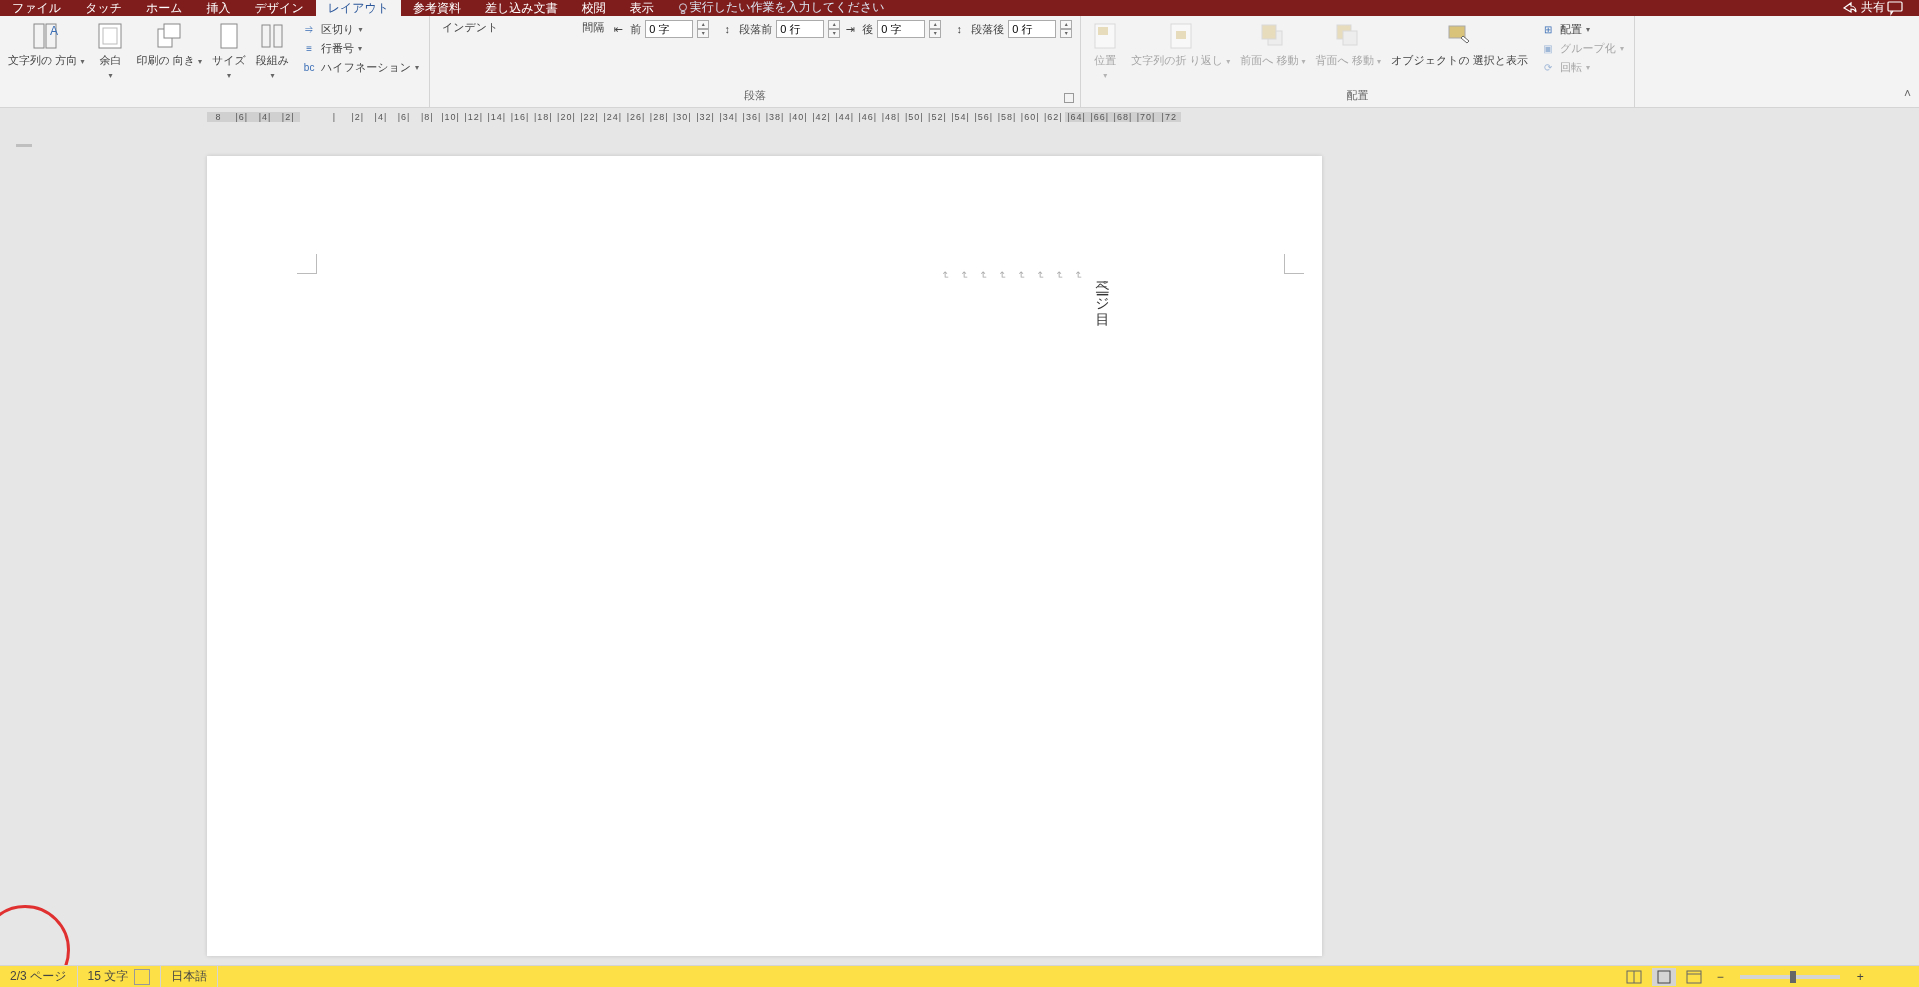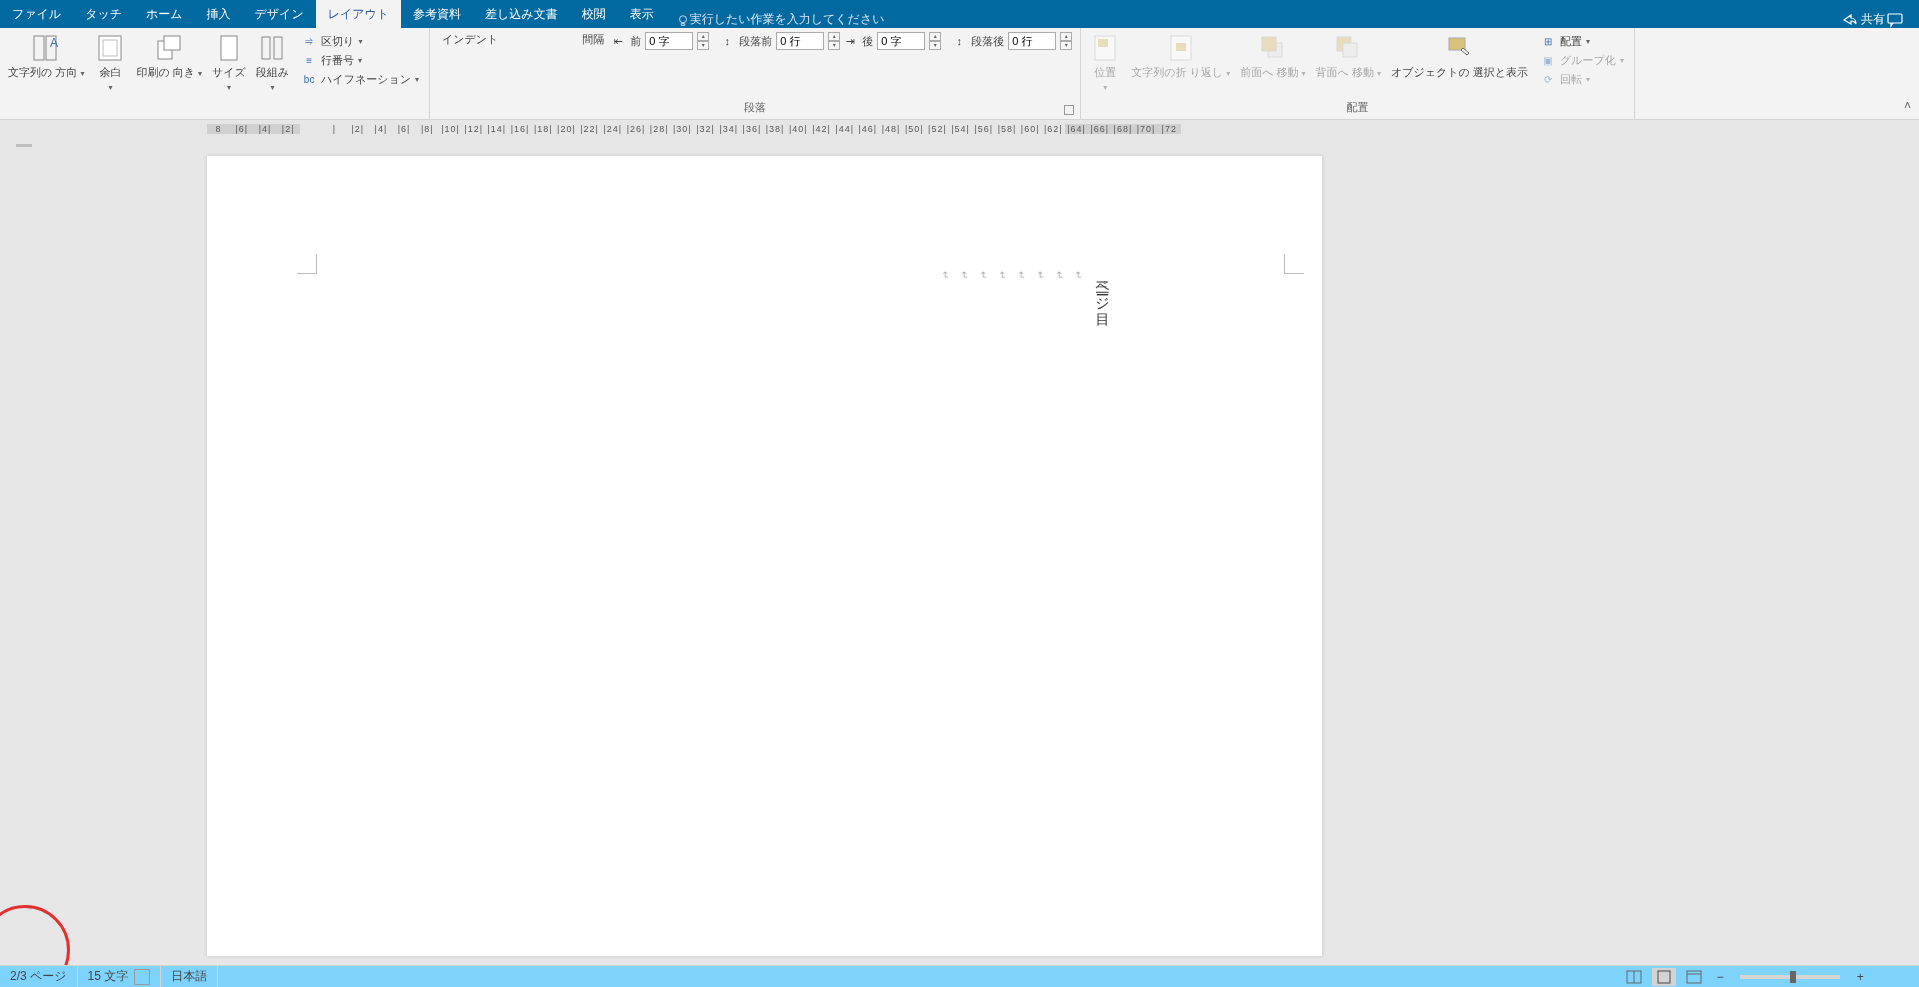--- a/index.html
+++ b/index.html
@@ -6,7 +6,7 @@
 body { background: #e6e6e6; width: 1919px; height: 987px; overflow: hidden; position: relative; }
 
 
-.tabs-bar { height: 28px; background: #0369a1; display: flex; align-items: stretch; color: #fff; font-size: 12px; position: relative; }
+.tabs-bar { height: 16px; background: #7f1d1d; display: flex; align-items: stretch; color: #fff; font-size: 12px; position: relative; }
 .tabs-bar .tab { padding: 0 12px; display: flex; align-items: center; cursor: pointer; }
 .tabs-bar .tab.active { background: #f3f3f3; color: #2b579a; }
 .tabs-bar .tell-me { display: flex; align-items: flex-end; gap: 0; padding: 0 10px; color: #dce6f2; font-size: 12px; }

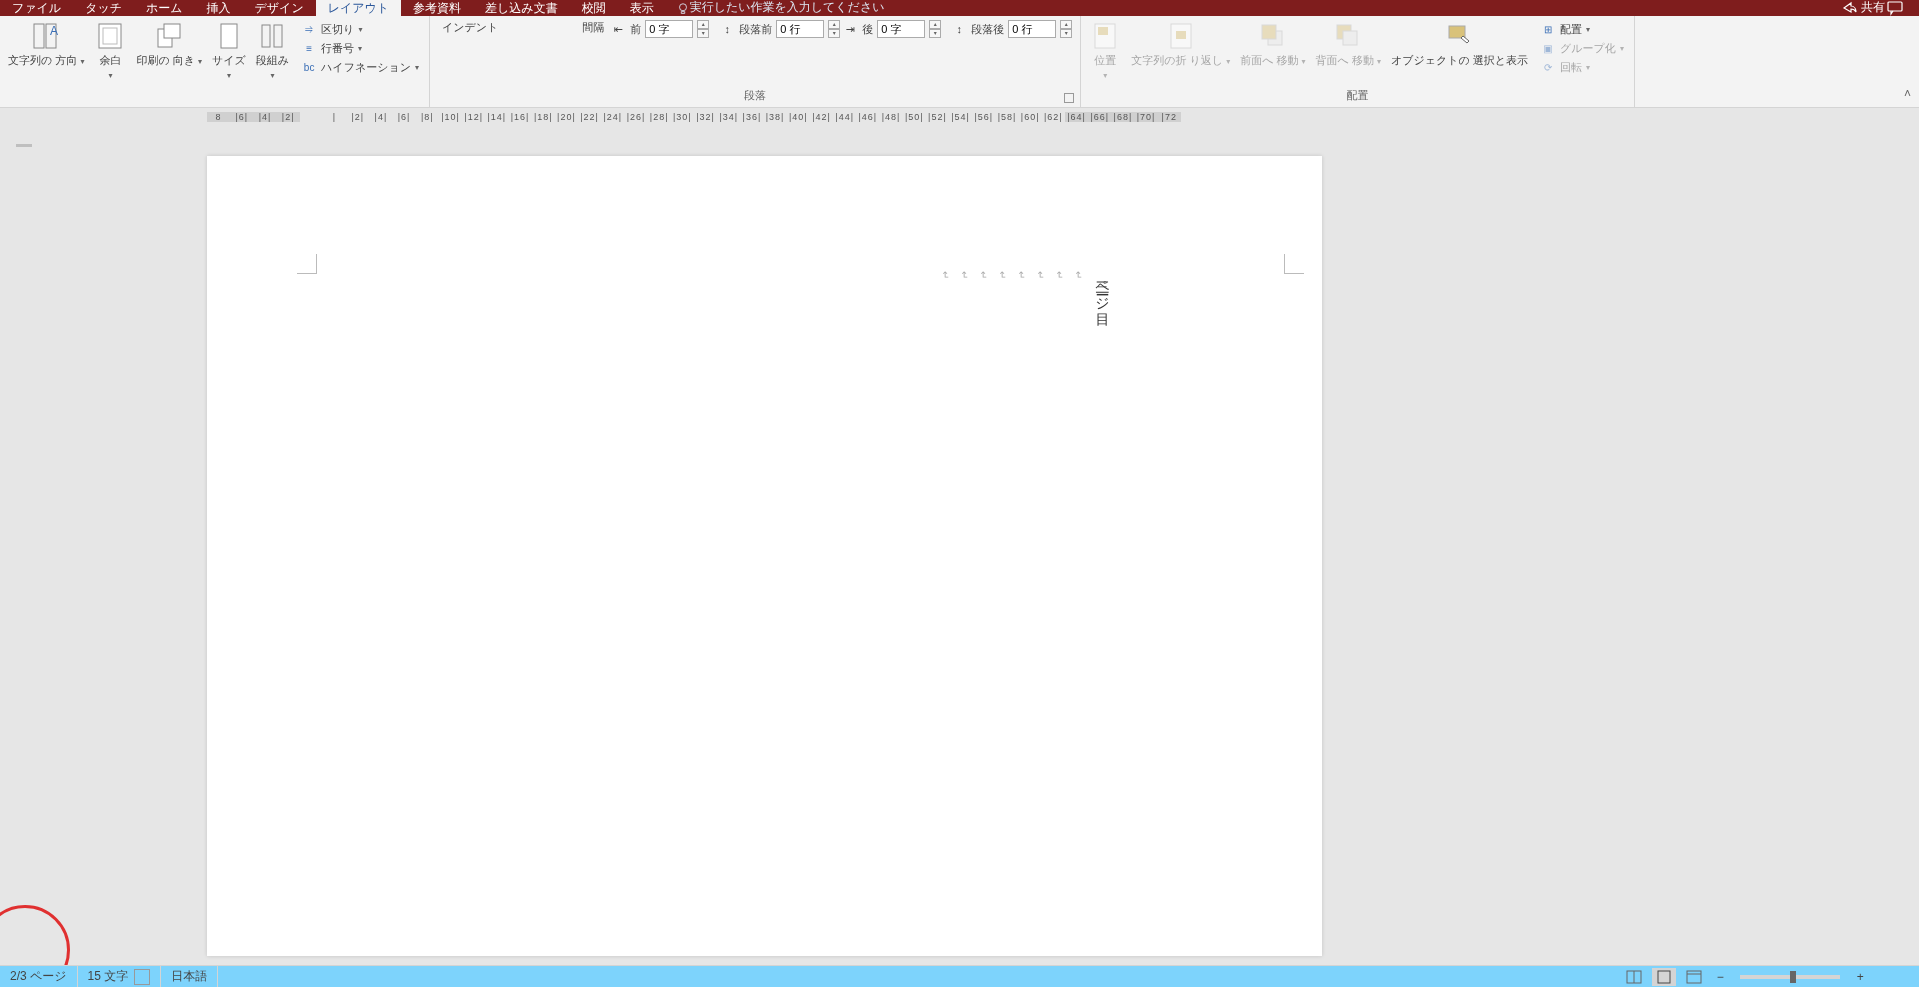--- a/index.html
+++ b/index.html
@@ -59,7 +59,7 @@
 .red-circle { position:absolute; left:-20px; bottom:-30px; width:90px; height:90px; border:3px solid #e03030; border-radius:50%; }
 
 
-.status-bar { position:absolute; left:0; right:0; bottom:0; height:22px; background:#7dd3fc; border-top:1px solid #d4d4d4; display:flex; align-items:center; font-size:12px; color:#444; }
+.status-bar { position:absolute; left:0; right:0; bottom:0; height:22px; background:#fde047; border-top:1px solid #d4d4d4; display:flex; align-items:center; font-size:12px; color:#444; }
 .status-bar .seg { padding:0 10px; border-right:1px solid #d4d4d4; height:100%; display:flex; align-items:center; gap:6px; }
 .status-bar .right { margin-left:auto; display:flex; align-items:center; gap:6px; padding:0 8px; }
 .view-btn { width:24px; height:18px; display:flex; align-items:center; justify-content:center; cursor:pointer; }

